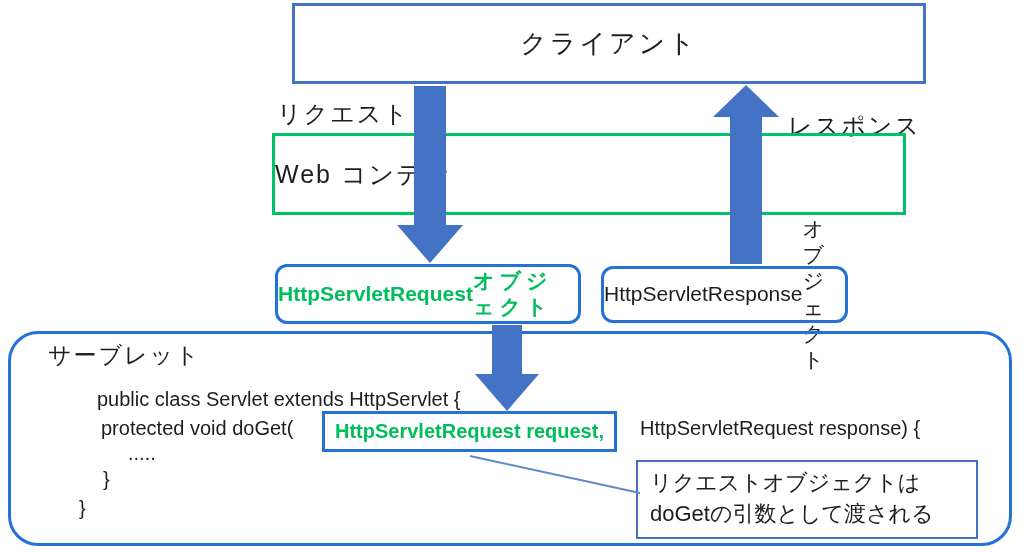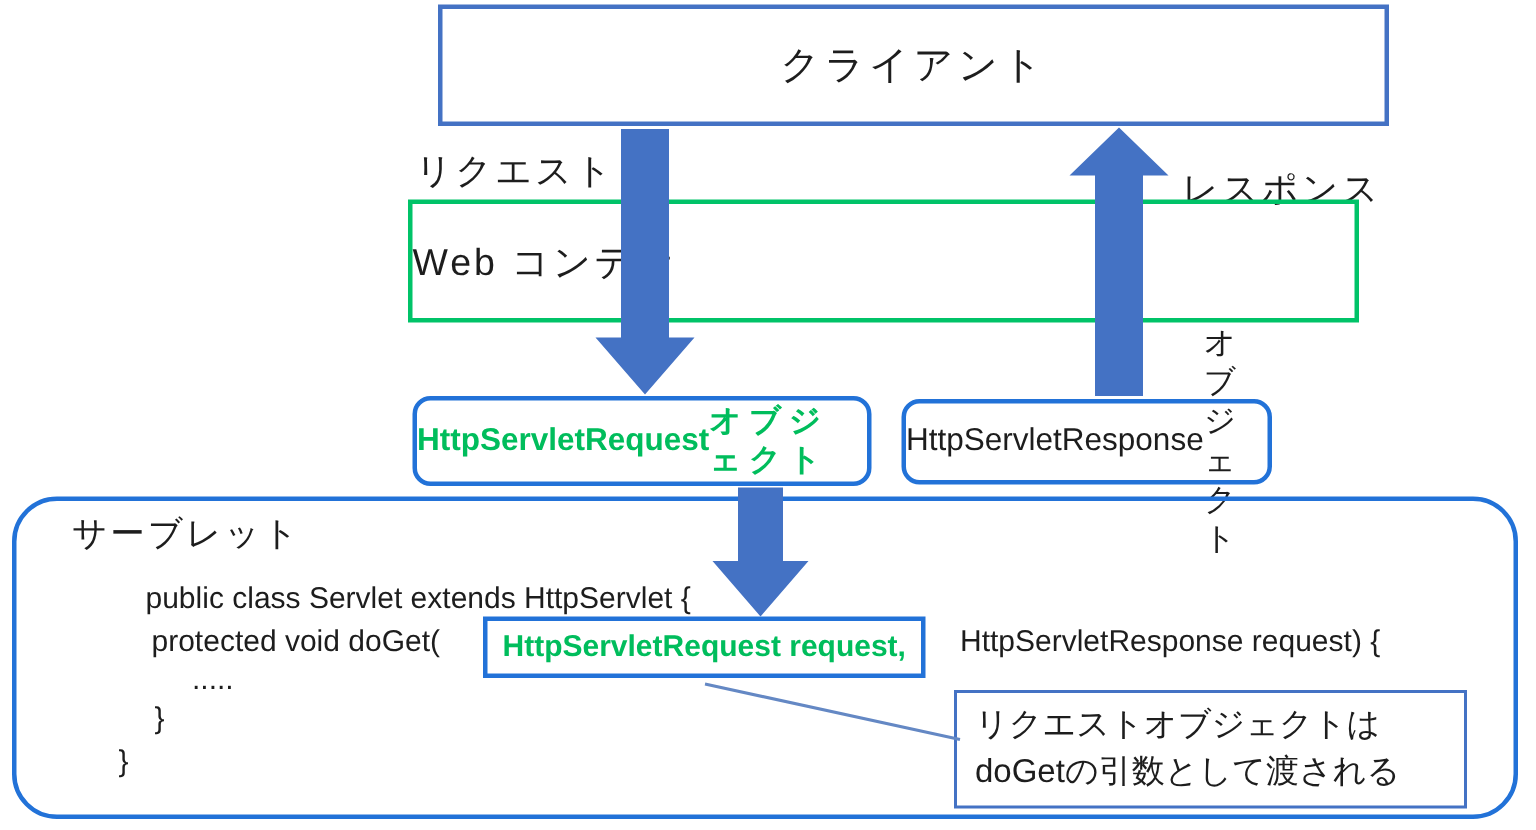--- a/index.html
+++ b/index.html
@@ -128,7 +128,7 @@
   <div class="abs inline-highlight-box">
     <span>HttpServletRequest request,</span>
   </div>
-  <div class="abs code code-line2-suffix">HttpServletResponse request) {</div>
+  <div class="abs code code-line2-suffix">HttpServletRequest response) {</div>
   <div class="abs code code-line3">.....</div>
   <div class="abs code code-line4">}</div>
   <div class="abs code code-line5">}</div>

